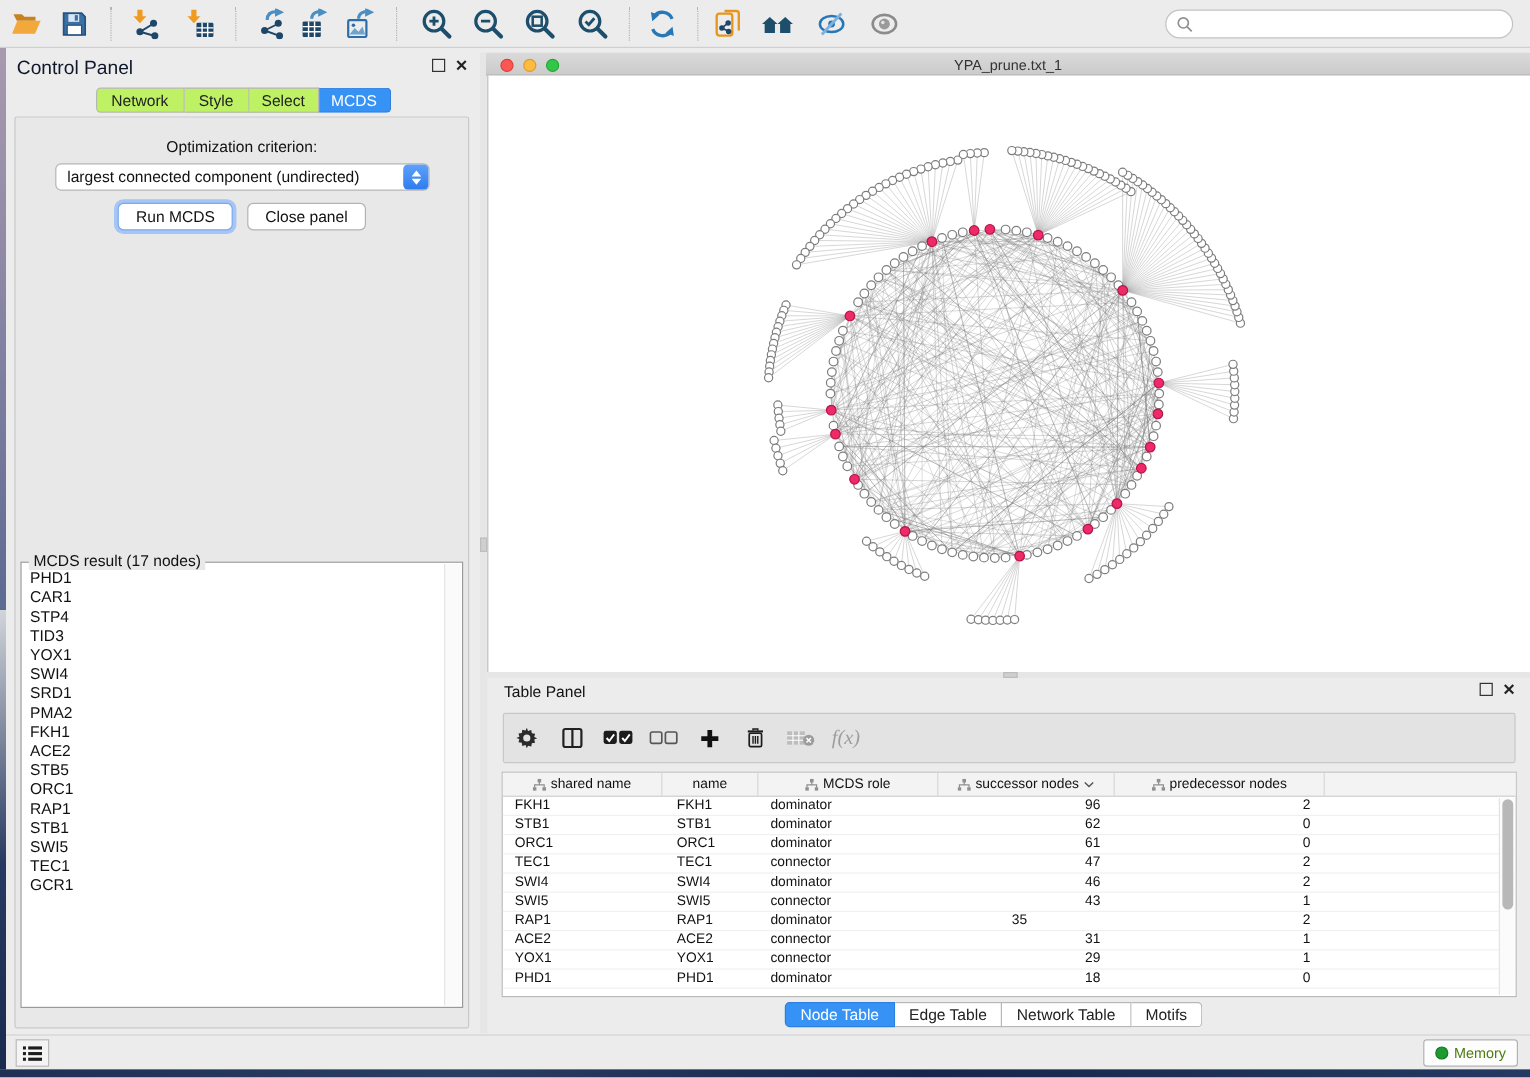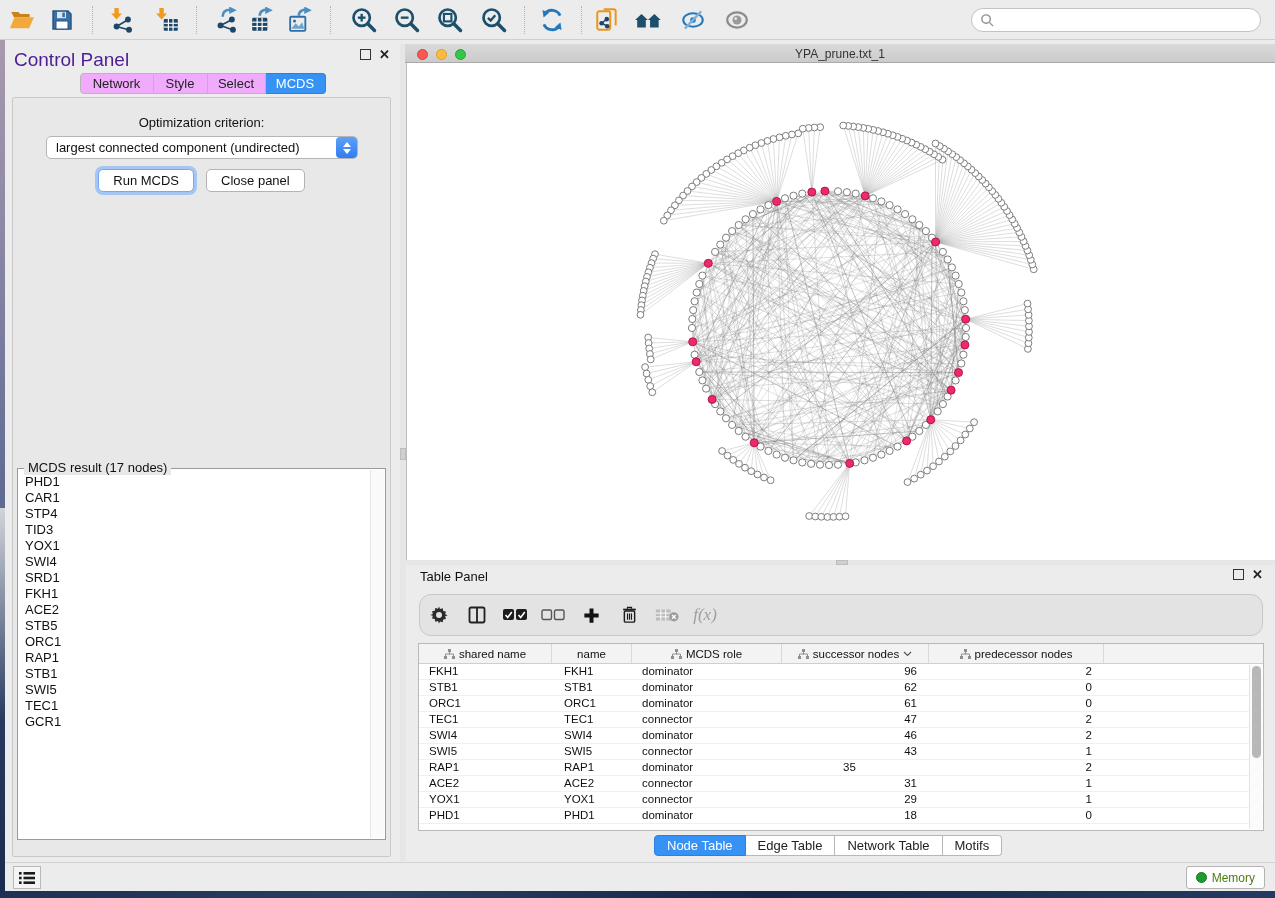--- a/index.html
+++ b/index.html
@@ -23,7 +23,7 @@
 
   
   .cp-titlebar { position:absolute; left:5px; top:44px; width:395px; height:26px; }
-  .cp-title { position:absolute; left:9px; top:5px; font-size:19px; color:#4c1d95; }
+  .cp-title { position:absolute; left:9px; top:5px; font-size:16px; color:#0f172a; }
   .win-btns { position:absolute; right:10px; top:5px; display:flex; gap:8px; align-items:center; }
   .float-glyph { width:11px; height:11px; border:1.5px solid #333; display:inline-block; }
   .close-glyph { font-size:13px; font-weight:bold; color:#222; line-height:11px; }

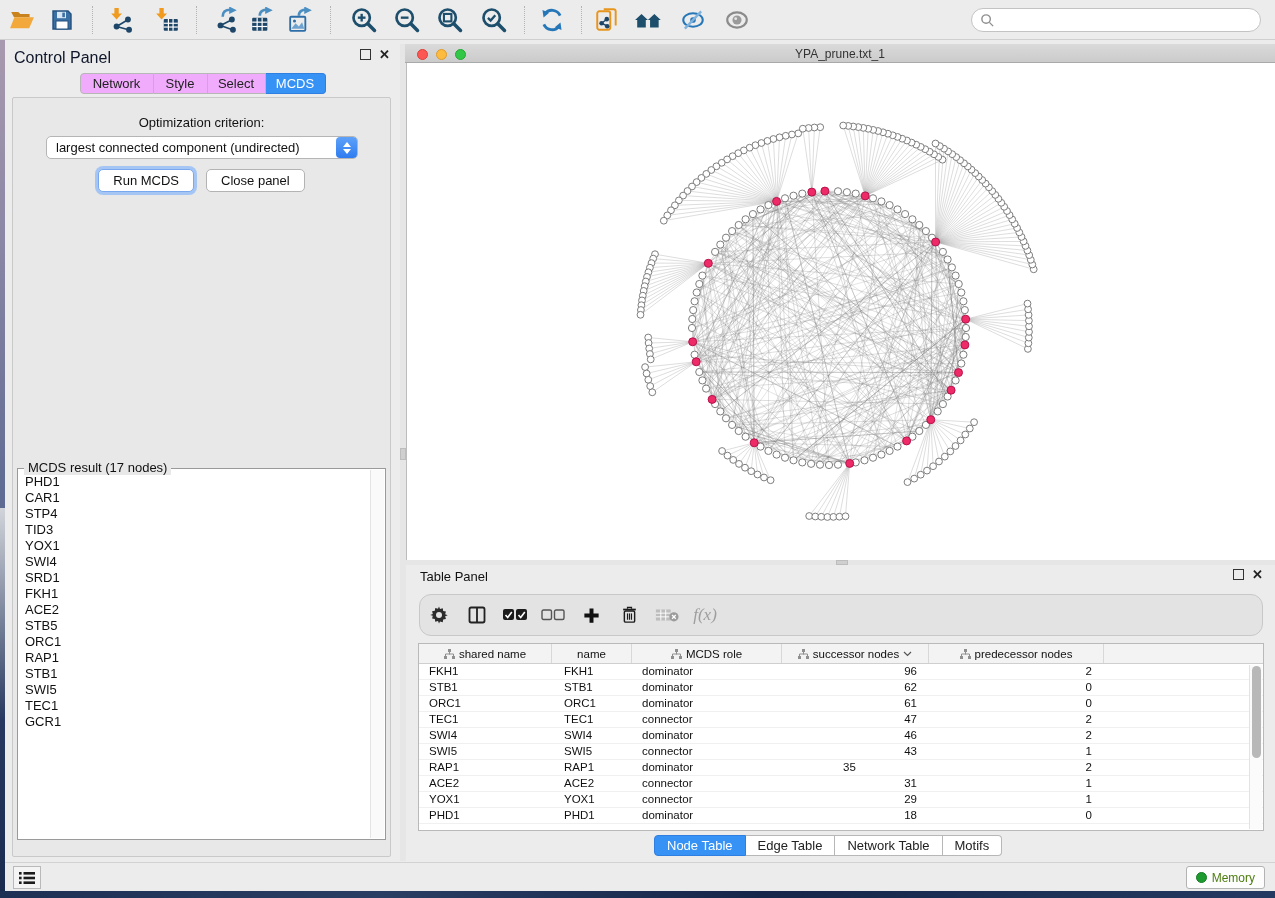--- a/index.html
+++ b/index.html
@@ -29,7 +29,7 @@
   .close-glyph { font-size:13px; font-weight:bold; color:#222; line-height:11px; }
 
   .cp-tabs { position:absolute; left:5px; top:73px; width:395px; display:flex; justify-content:center; }
-  .tab { height:21px; font-size:13px; background:#f0abfc; border:1px solid #b7b7b7; border-left:none; display:flex; align-items:center; justify-content:center; color:#222; }
+  .tab { height:21px; font-size:13px; background:#bef264; border:1px solid #b7b7b7; border-left:none; display:flex; align-items:center; justify-content:center; color:#222; }
   .tab:first-child { border-left:1px solid #b7b7b7; border-radius:4px 0 0 4px; }
   .tab:last-child { border-radius:0 4px 4px 0; }
   .tab.sel { background:#3693f5; border-color:#2f7fe0; color:#fff; }

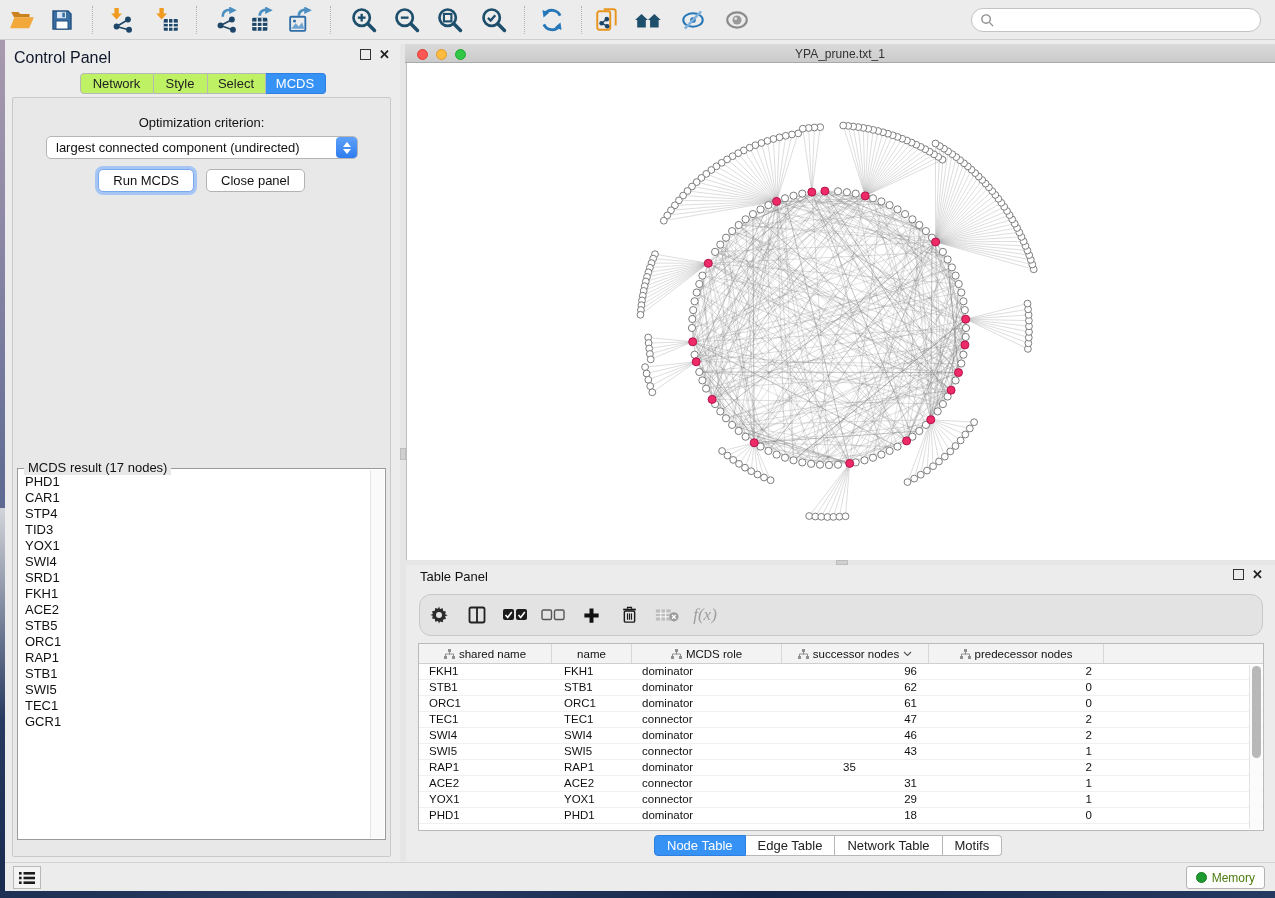--- a/index.html
+++ b/index.html
@@ -297,6 +297,7 @@
           <div class="mcds-item">YOX1</div>
           <div class="mcds-item">SWI4</div>
           <div class="mcds-item">SRD1</div>
+          <div class="mcds-item">PMA2</div>
           <div class="mcds-item">FKH1</div>
           <div class="mcds-item">ACE2</div>
           <div class="mcds-item">STB5</div>

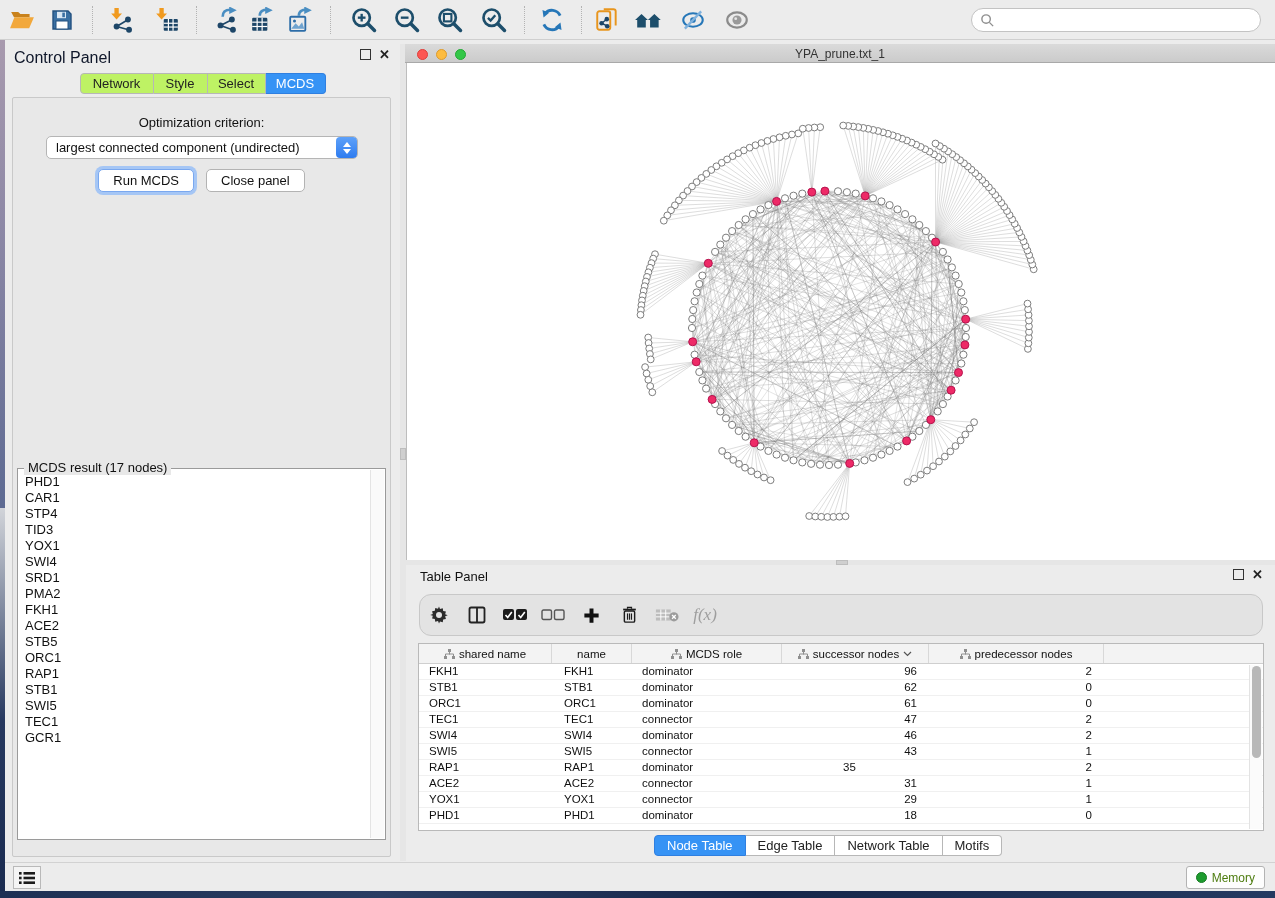--- a/index.html
+++ b/index.html
@@ -68,7 +68,7 @@
   #tp { position:absolute; left:406px; top:565px; width:869px; height:296px; }
   .tp-title { position:absolute; left:14px; top:4px; font-size:13px; color:#111; }
   .tp-winbtns { position:absolute; right:12px; top:4px; display:flex; gap:8px; align-items:center; }
-  .tp-toolbar { position:absolute; left:13px; top:29px; width:844px; height:42px; background:#e3e3e3; border:1px solid #c8c8c8; border-radius:12px; display:flex; align-items:center; }
+  .tp-toolbar { position:absolute; left:13px; top:29px; width:844px; height:42px; background:#e3e3e3; border:1px solid #c8c8c8; border-radius:2px; display:flex; align-items:center; }
   .tpi { width:38px; display:flex; justify-content:center; align-items:center; }
   .fx { font-family:"Liberation Serif", serif; font-style:italic; font-size:17px; color:#9e9e9e; }
 

